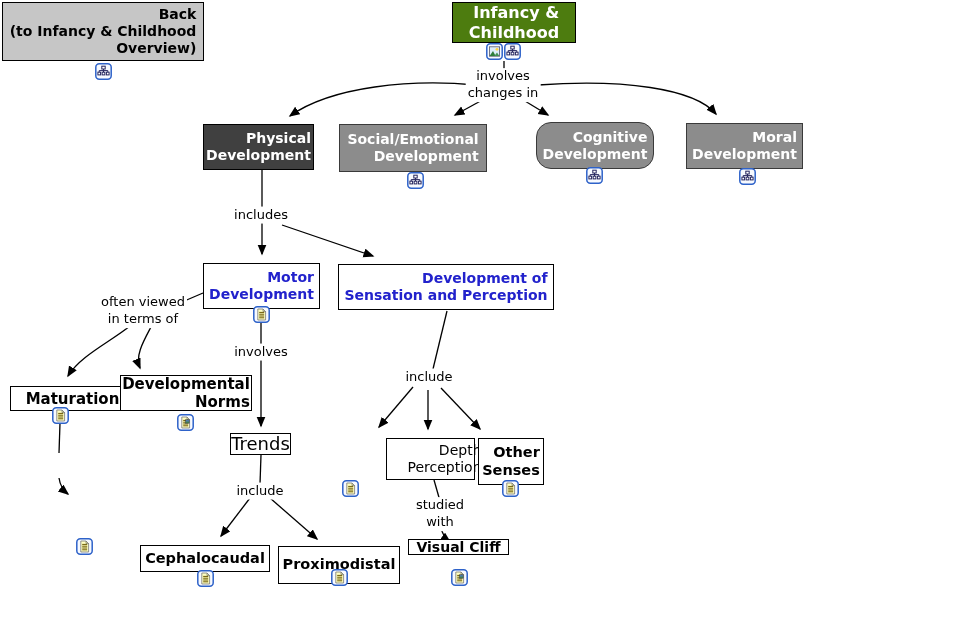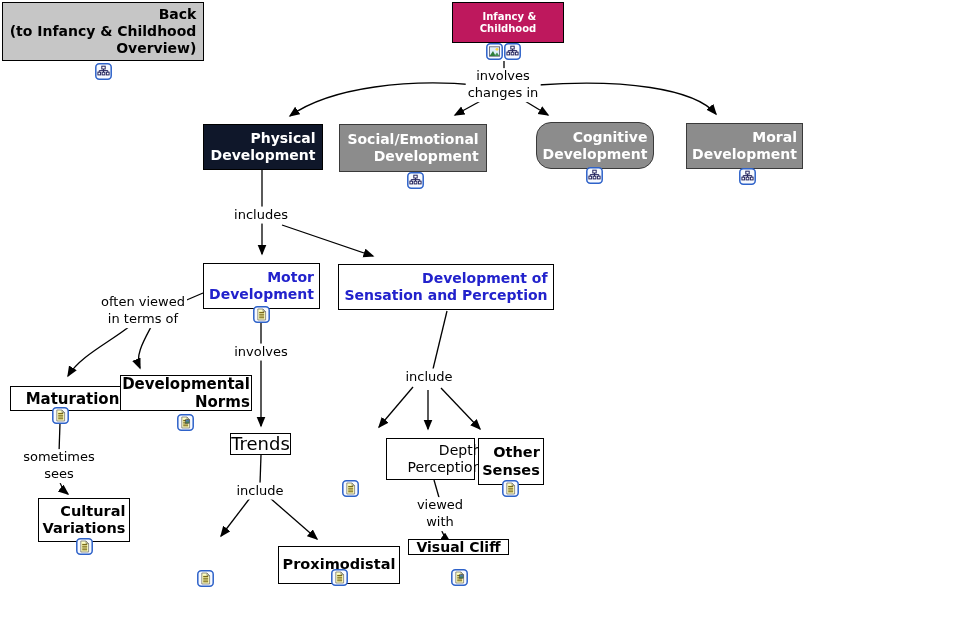--- a/index.html
+++ b/index.html
@@ -51,7 +51,7 @@
   }
   
   #n-back       { left: 2px;   top: 2px;   width: 202px; height: 59px;  background: #c6c6c6; font-size: 14px; }
-  #n-infancy    { left: 452px; top: 2px;   width: 112px; height: 41px;  background: #be185d; color: #ffffff; font-size: 10px; }
+  #n-infancy    { left: 452px; top: 2px;   width: 124px; height: 41px;  background: #4d7c0f; color: #ffffff; font-size: 16px; }
   #n-physical   { left: 203px; top: 124px; width: 120px; height: 46px;  background: #0f172a; color: #ffffff; font-size: 14px; }
   #n-social     { left: 339px; top: 124px; width: 148px; height: 48px;  background: #8c8c8c; color: #ffffff; font-size: 14px; border-color: #3a3a3a; }
   #n-cognitive  { left: 536px; top: 122px; width: 118px; height: 47px;  background: #8c8c8c; color: #ffffff; font-size: 14px; border-color: #3a3a3a; border-radius: 15px; }

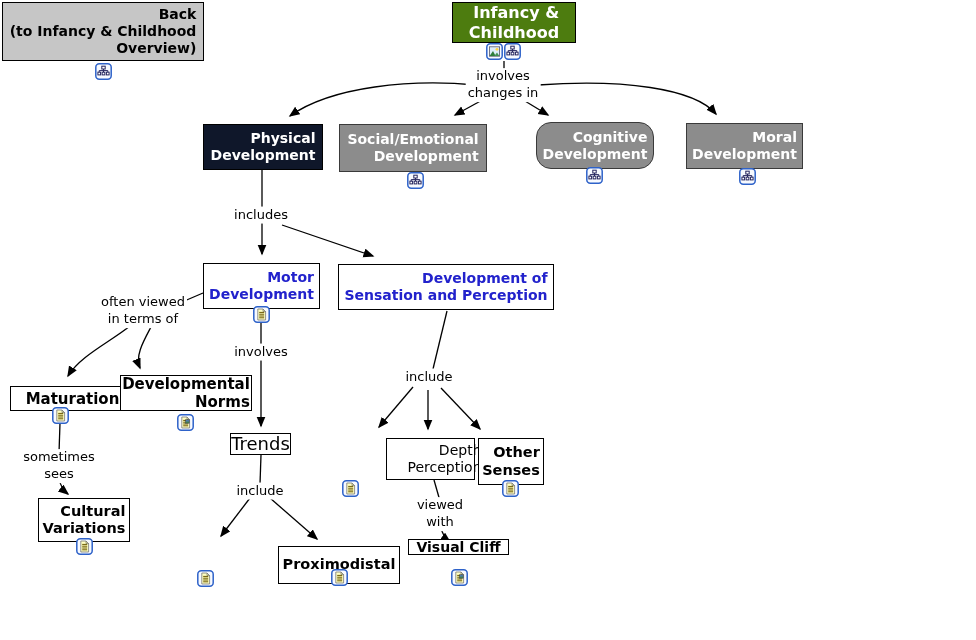--- a/index.html
+++ b/index.html
@@ -52,7 +52,7 @@
   
   #n-back       { left: 2px;   top: 2px;   width: 202px; height: 59px;  background: #c6c6c6; font-size: 14px; }
   #n-infancy    { left: 452px; top: 2px;   width: 124px; height: 41px;  background: #4d7c0f; color: #ffffff; font-size: 16px; }
-  #n-physical   { left: 203px; top: 124px; width: 120px; height: 46px;  background: #0f172a; color: #ffffff; font-size: 14px; }
+  #n-physical   { left: 203px; top: 124px; width: 111px; height: 46px;  background: #404040; color: #ffffff; font-size: 14px; }
   #n-social     { left: 339px; top: 124px; width: 148px; height: 48px;  background: #8c8c8c; color: #ffffff; font-size: 14px; border-color: #3a3a3a; }
   #n-cognitive  { left: 536px; top: 122px; width: 118px; height: 47px;  background: #8c8c8c; color: #ffffff; font-size: 14px; border-color: #3a3a3a; border-radius: 15px; }
   #n-moral      { left: 686px; top: 123px; width: 117px; height: 46px;  background: #8c8c8c; color: #ffffff; font-size: 14px; border-color: #3a3a3a; }

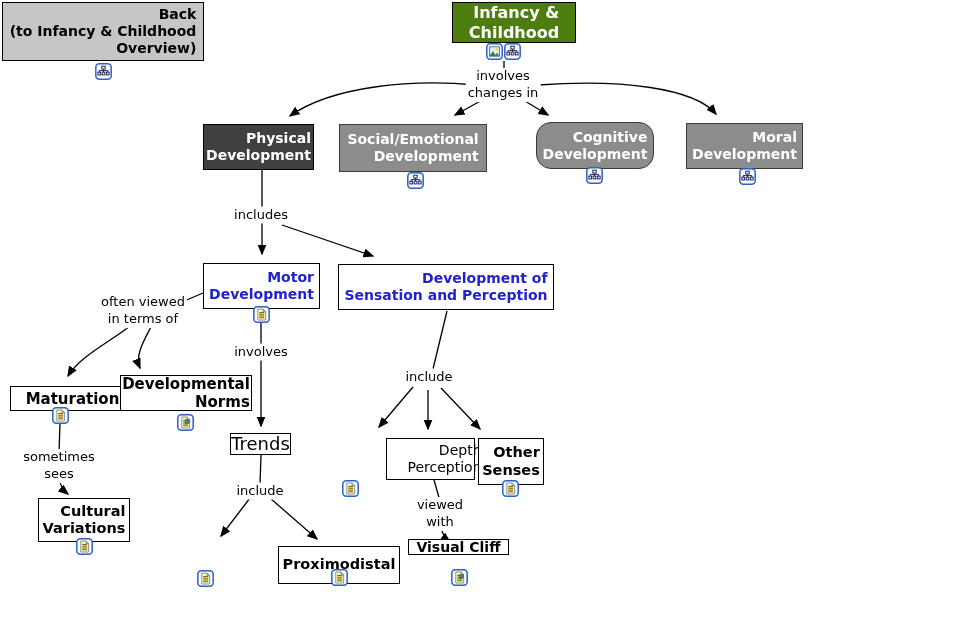--- a/index.html
+++ b/index.html
@@ -202,8 +202,6 @@
   <div class="linklabel" id="l-often">often viewed
 in terms of</div>
   <div class="linklabel" id="l-involves2">involves</div>
-  <div class="linklabel" id="l-sometimes">sometimes
-sees</div>
   <div class="linklabel" id="l-include1">include</div>
   <div class="linklabel" id="l-include2">include</div>
   <div class="linklabel" id="l-studied">viewed

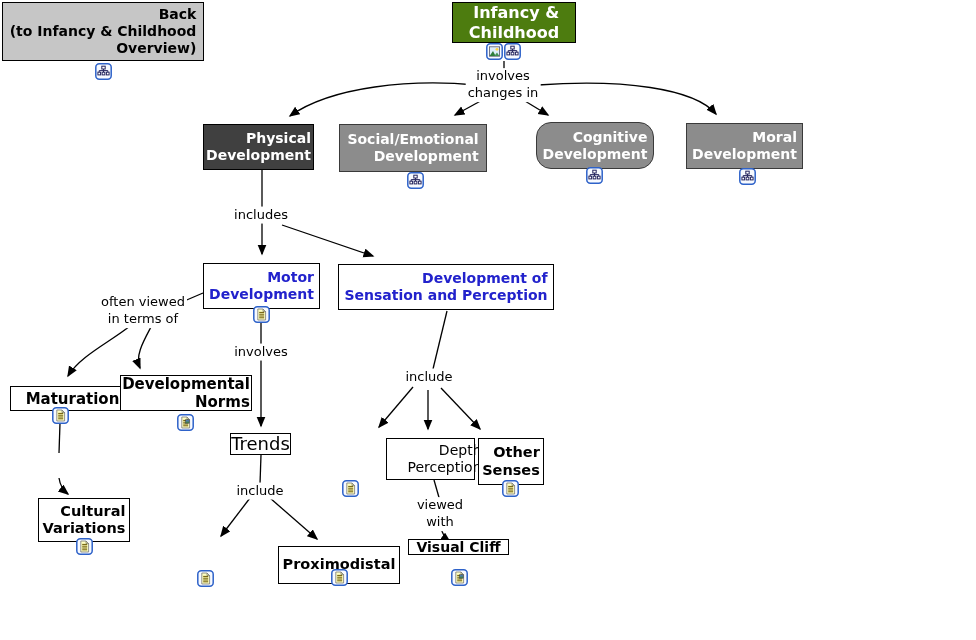--- a/index.html
+++ b/index.html
@@ -187,8 +187,6 @@
   <div class="node" id="n-devnorms">Developmental
 Norms</div>
   <div class="node" id="n-trends">Trends</div>
-  <div class="node" id="n-cultural">Cultural
-Variations</div>
   <div class="node" id="n-proximo">Proximodistal</div>
   <div class="node" id="n-depth">Depth
 Perception</div>

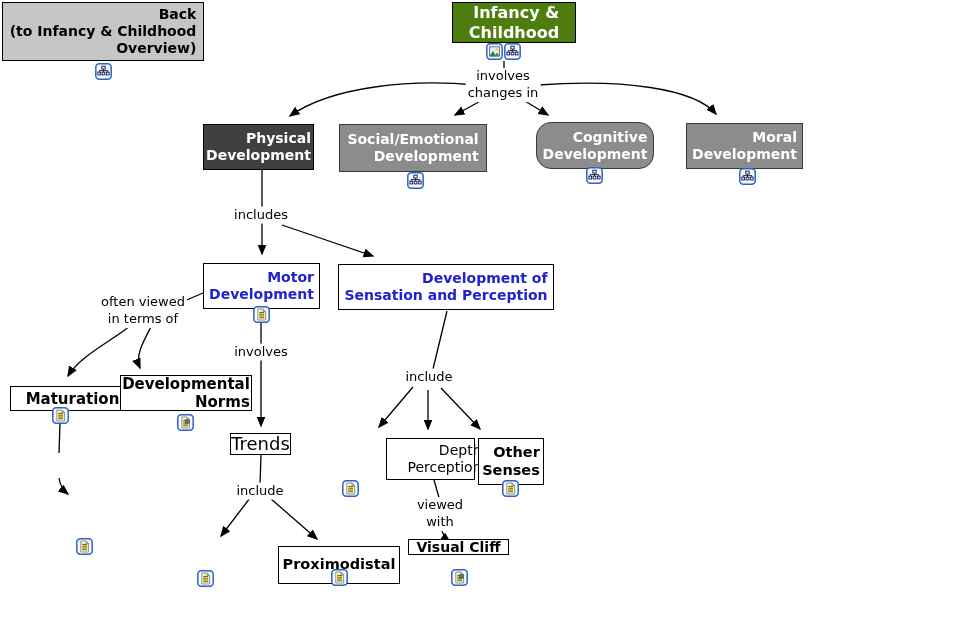--- a/index.html
+++ b/index.html
@@ -202,7 +202,7 @@
   <div class="linklabel" id="l-involves2">involves</div>
   <div class="linklabel" id="l-include1">include</div>
   <div class="linklabel" id="l-include2">include</div>
-  <div class="linklabel" id="l-studied">viewed
+  <div class="linklabel" id="l-studied">studied
 with</div>
 
   <svg class="icon" id="i-back" viewBox="0 0 17 17">

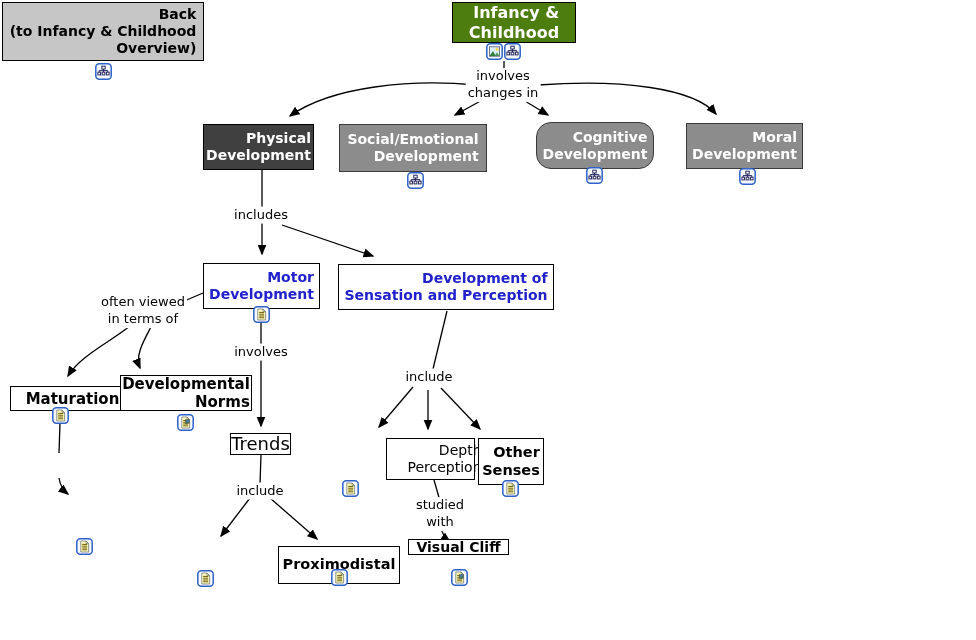--- a/index.html
+++ b/index.html
@@ -187,6 +187,7 @@
   <div class="node" id="n-devnorms">Developmental
 Norms</div>
   <div class="node" id="n-trends">Trends</div>
+  <div class="node" id="n-cephalo">Cephalocaudal</div>
   <div class="node" id="n-proximo">Proximodistal</div>
   <div class="node" id="n-depth">Depth
 Perception</div>

